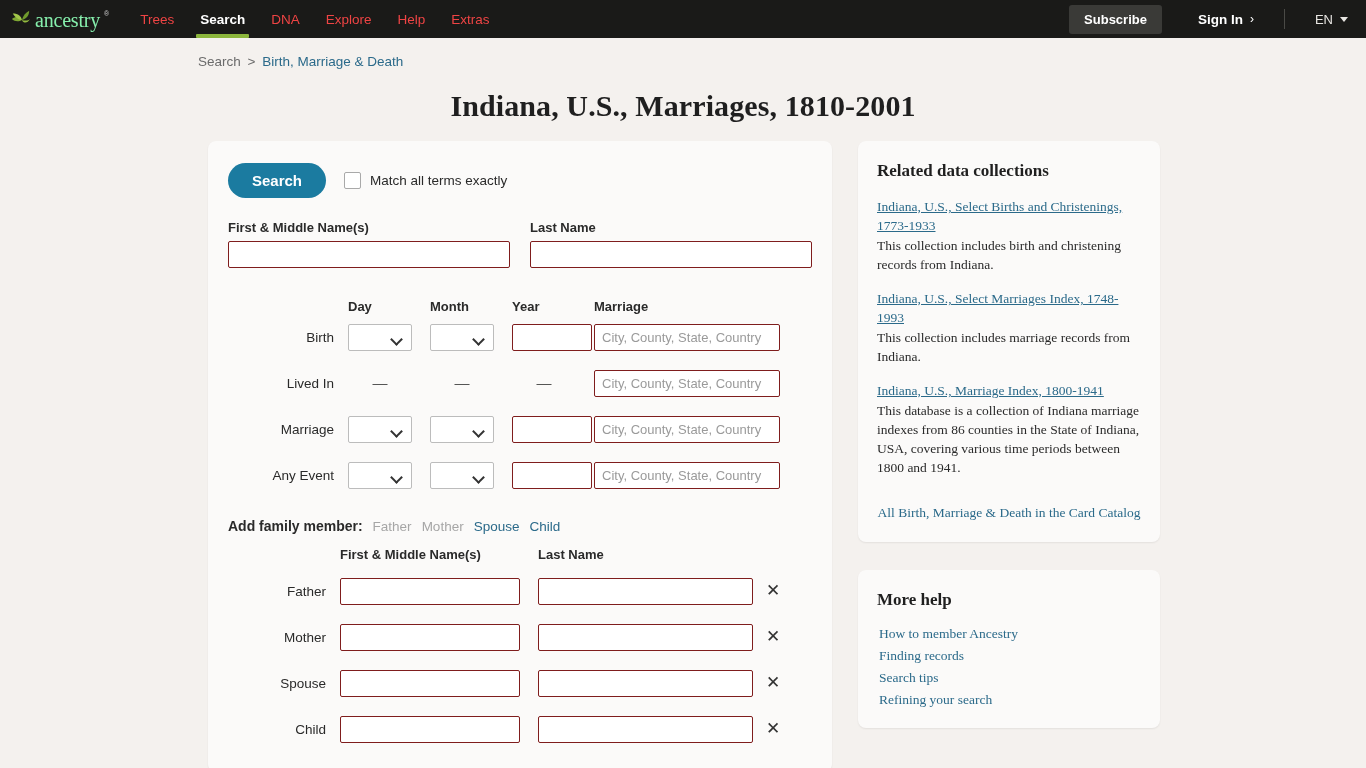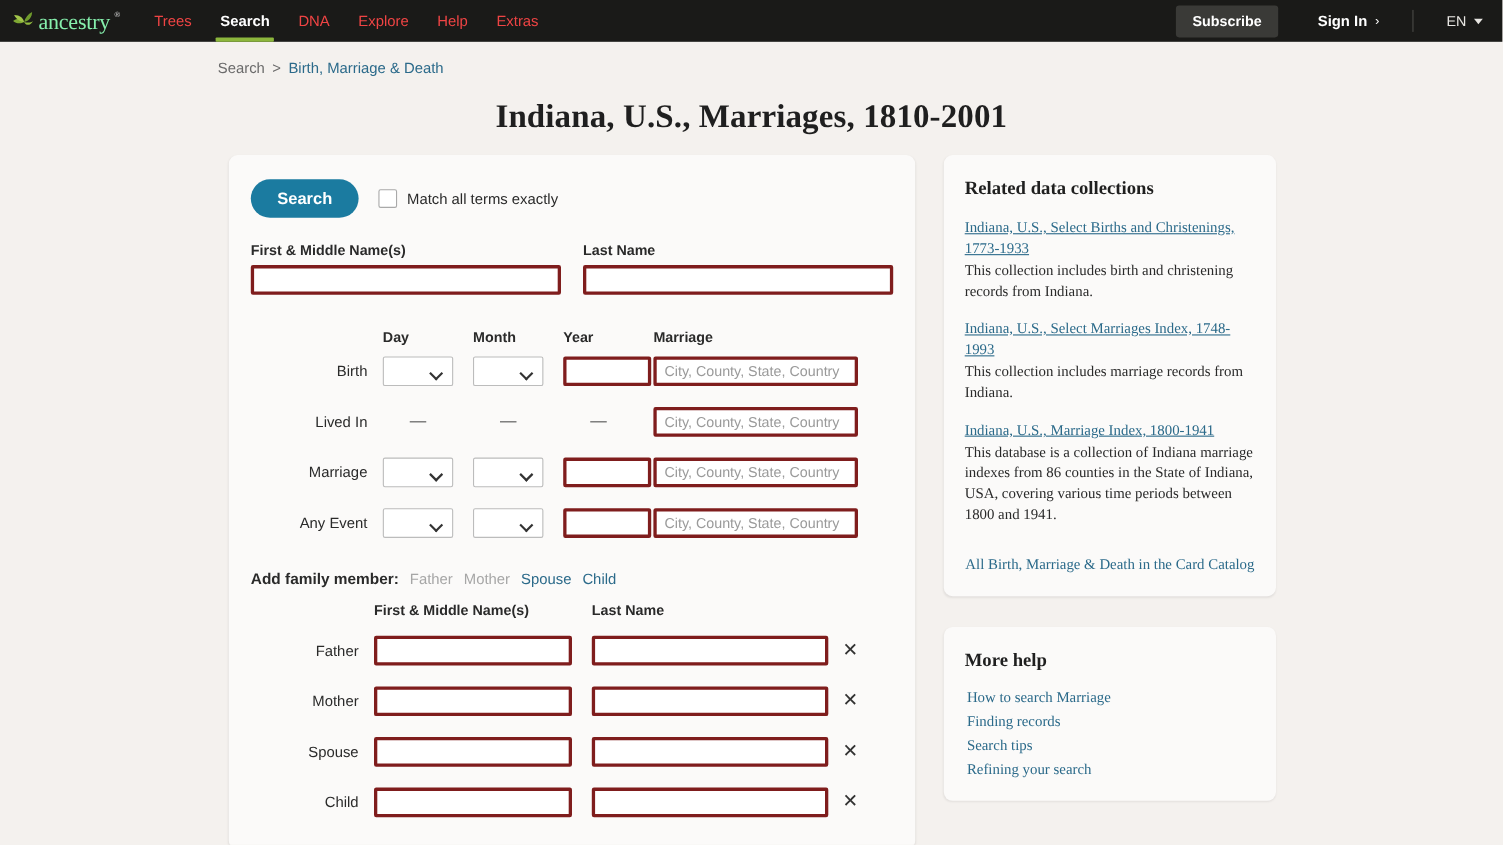--- a/index.html
+++ b/index.html
@@ -159,7 +159,7 @@
   .lbl { font-size: 13px; font-weight: bold; color: #2a2a2a; margin-bottom: 6px; }
   .txt {
     height: 27px;
-    border: 3px solid #7f1d1d;
+    border: 1px solid #7f1d1d;
     background: #fff;
     border-radius: 2px;
     font-size: 13px;

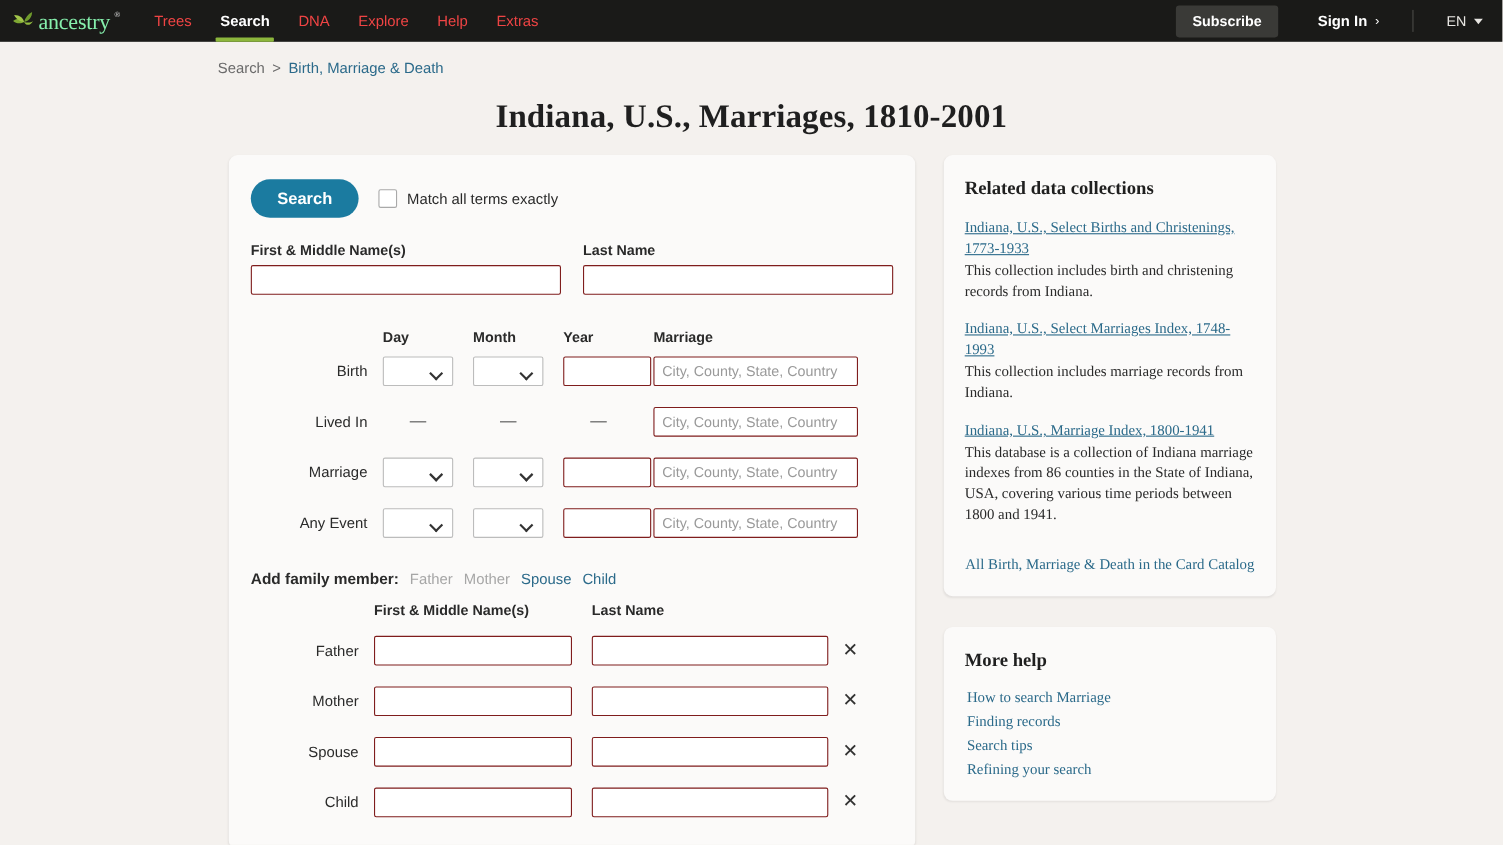--- a/index.html
+++ b/index.html
@@ -459,7 +459,7 @@
     <div class="card side-card">
       <div class="side-h">More help</div>
       <div class="help-list">
-        <span class="help-link">How to search Marriage</span>
+        <span class="help-link">How to member Ancestry</span>
         <span class="help-link">Finding records</span>
         <span class="help-link">Search tips</span>
         <span class="help-link">Refining your search</span>

